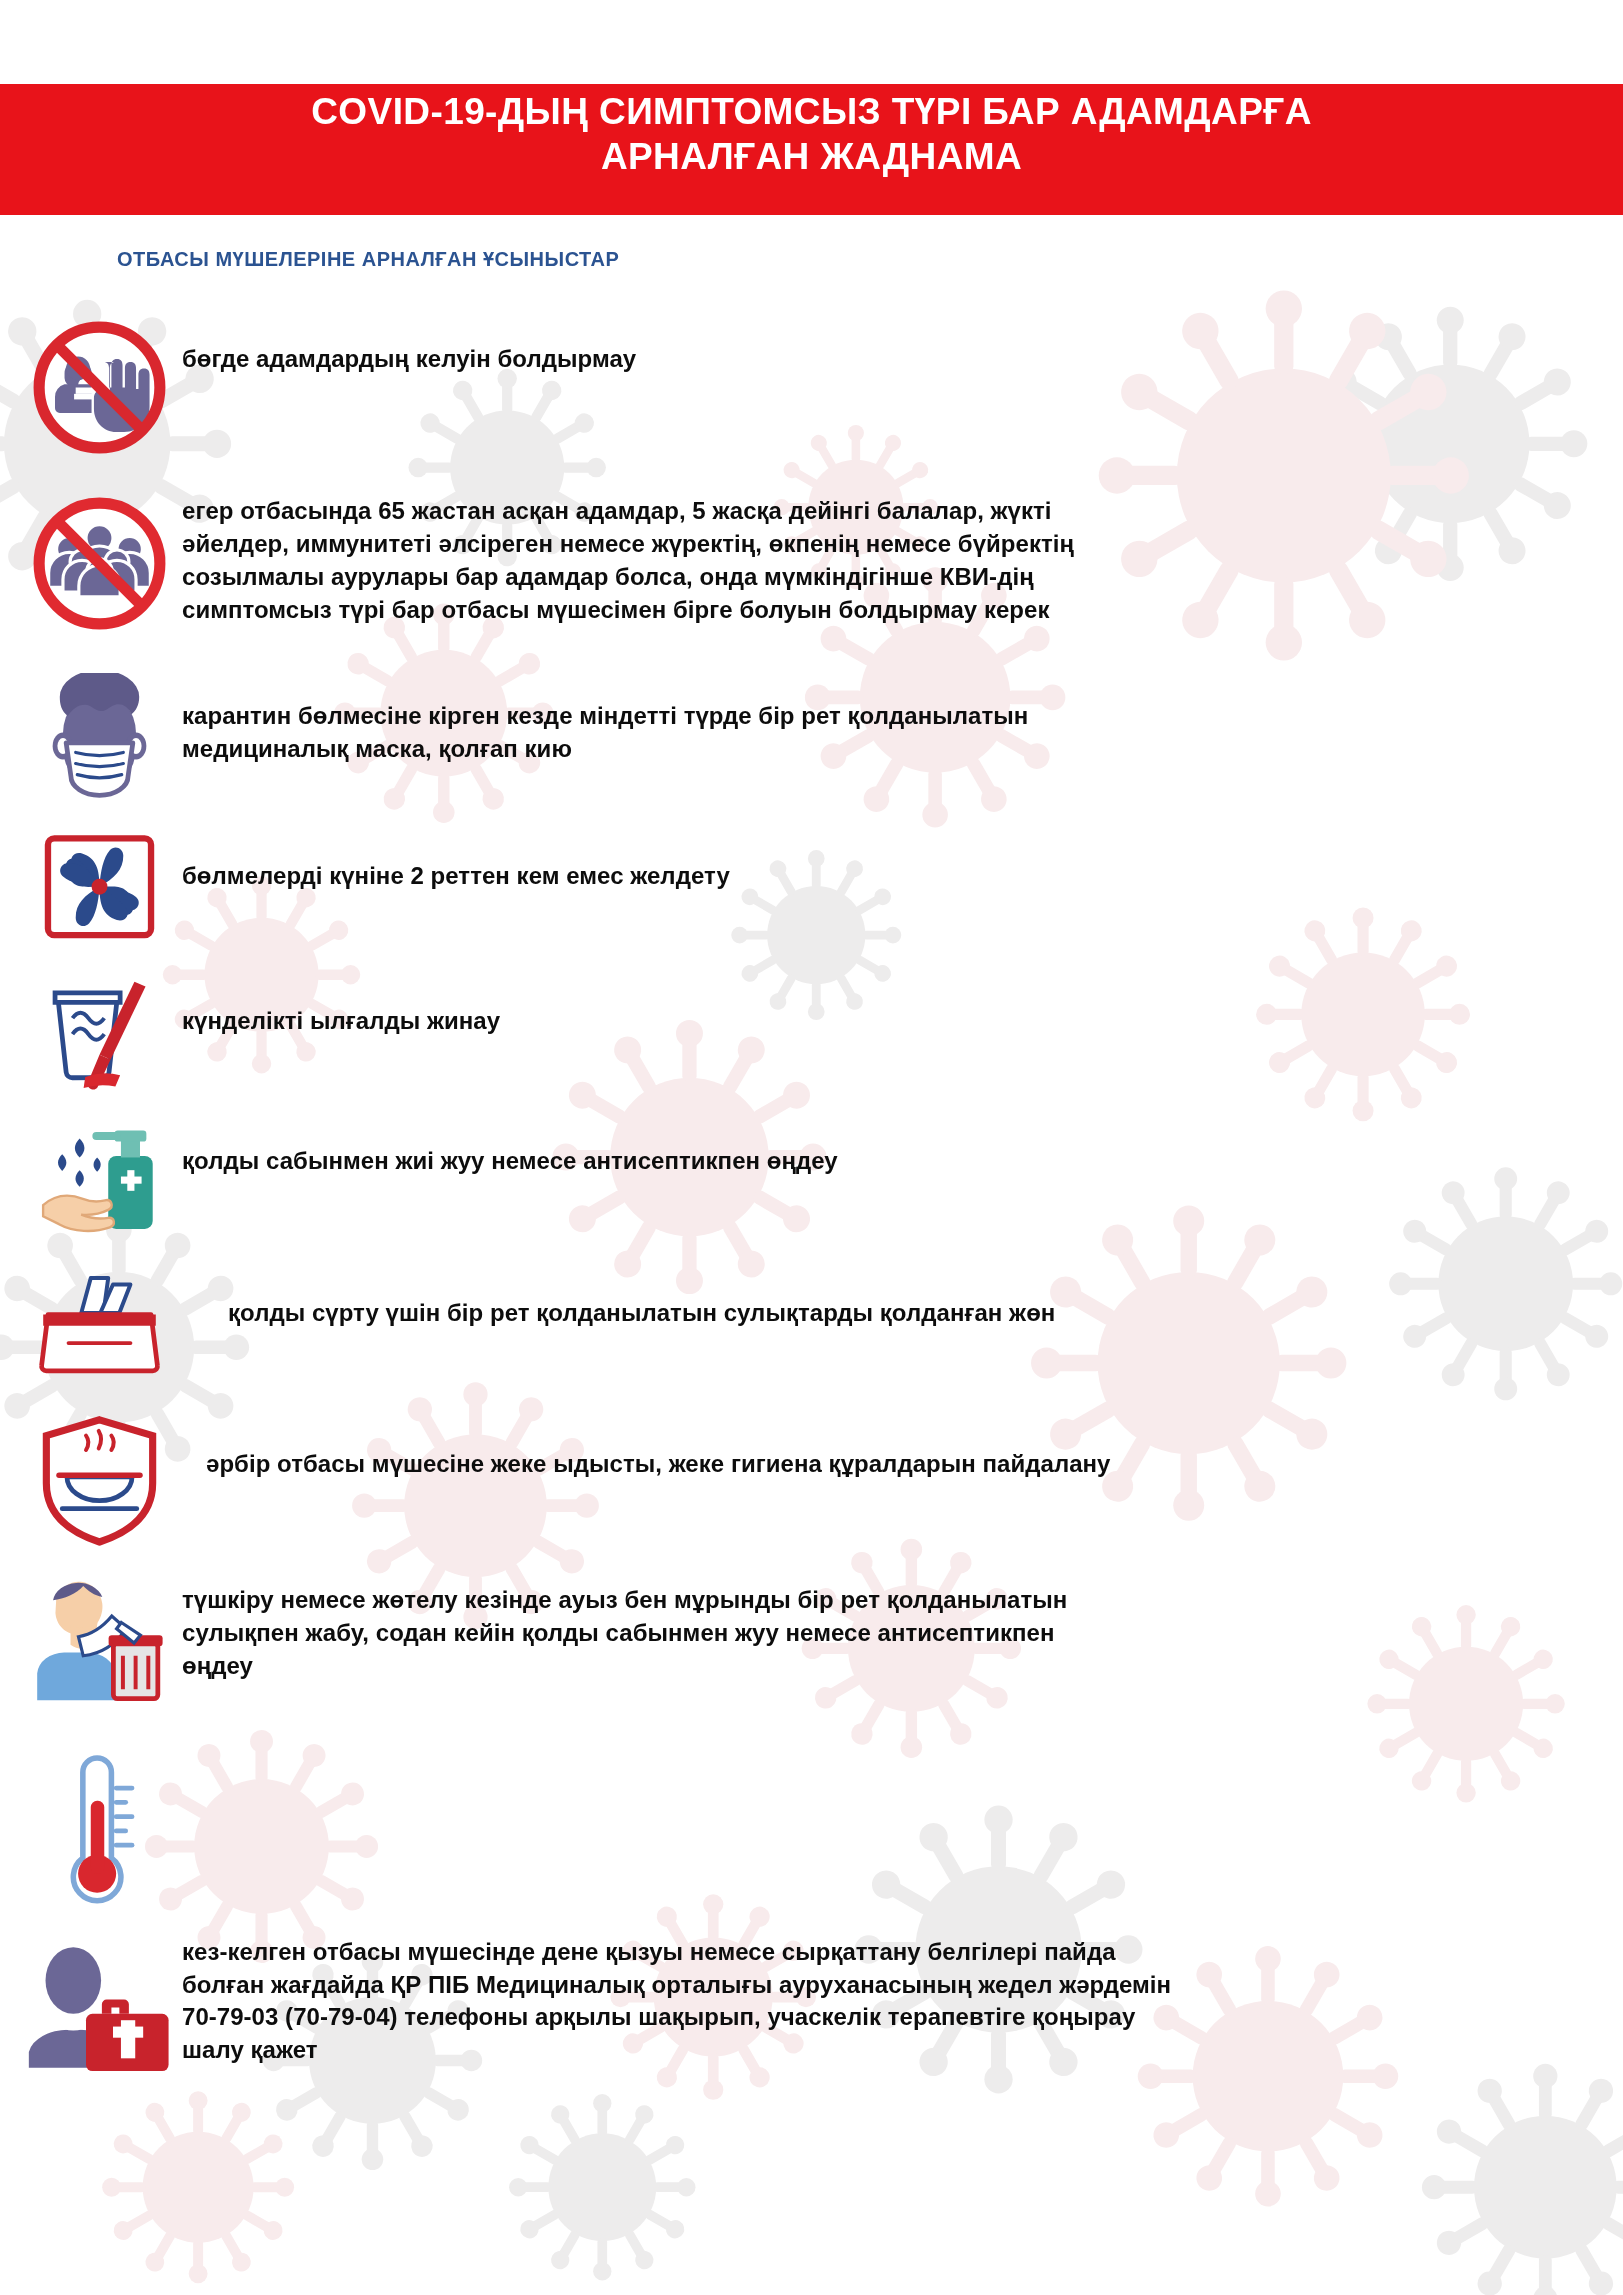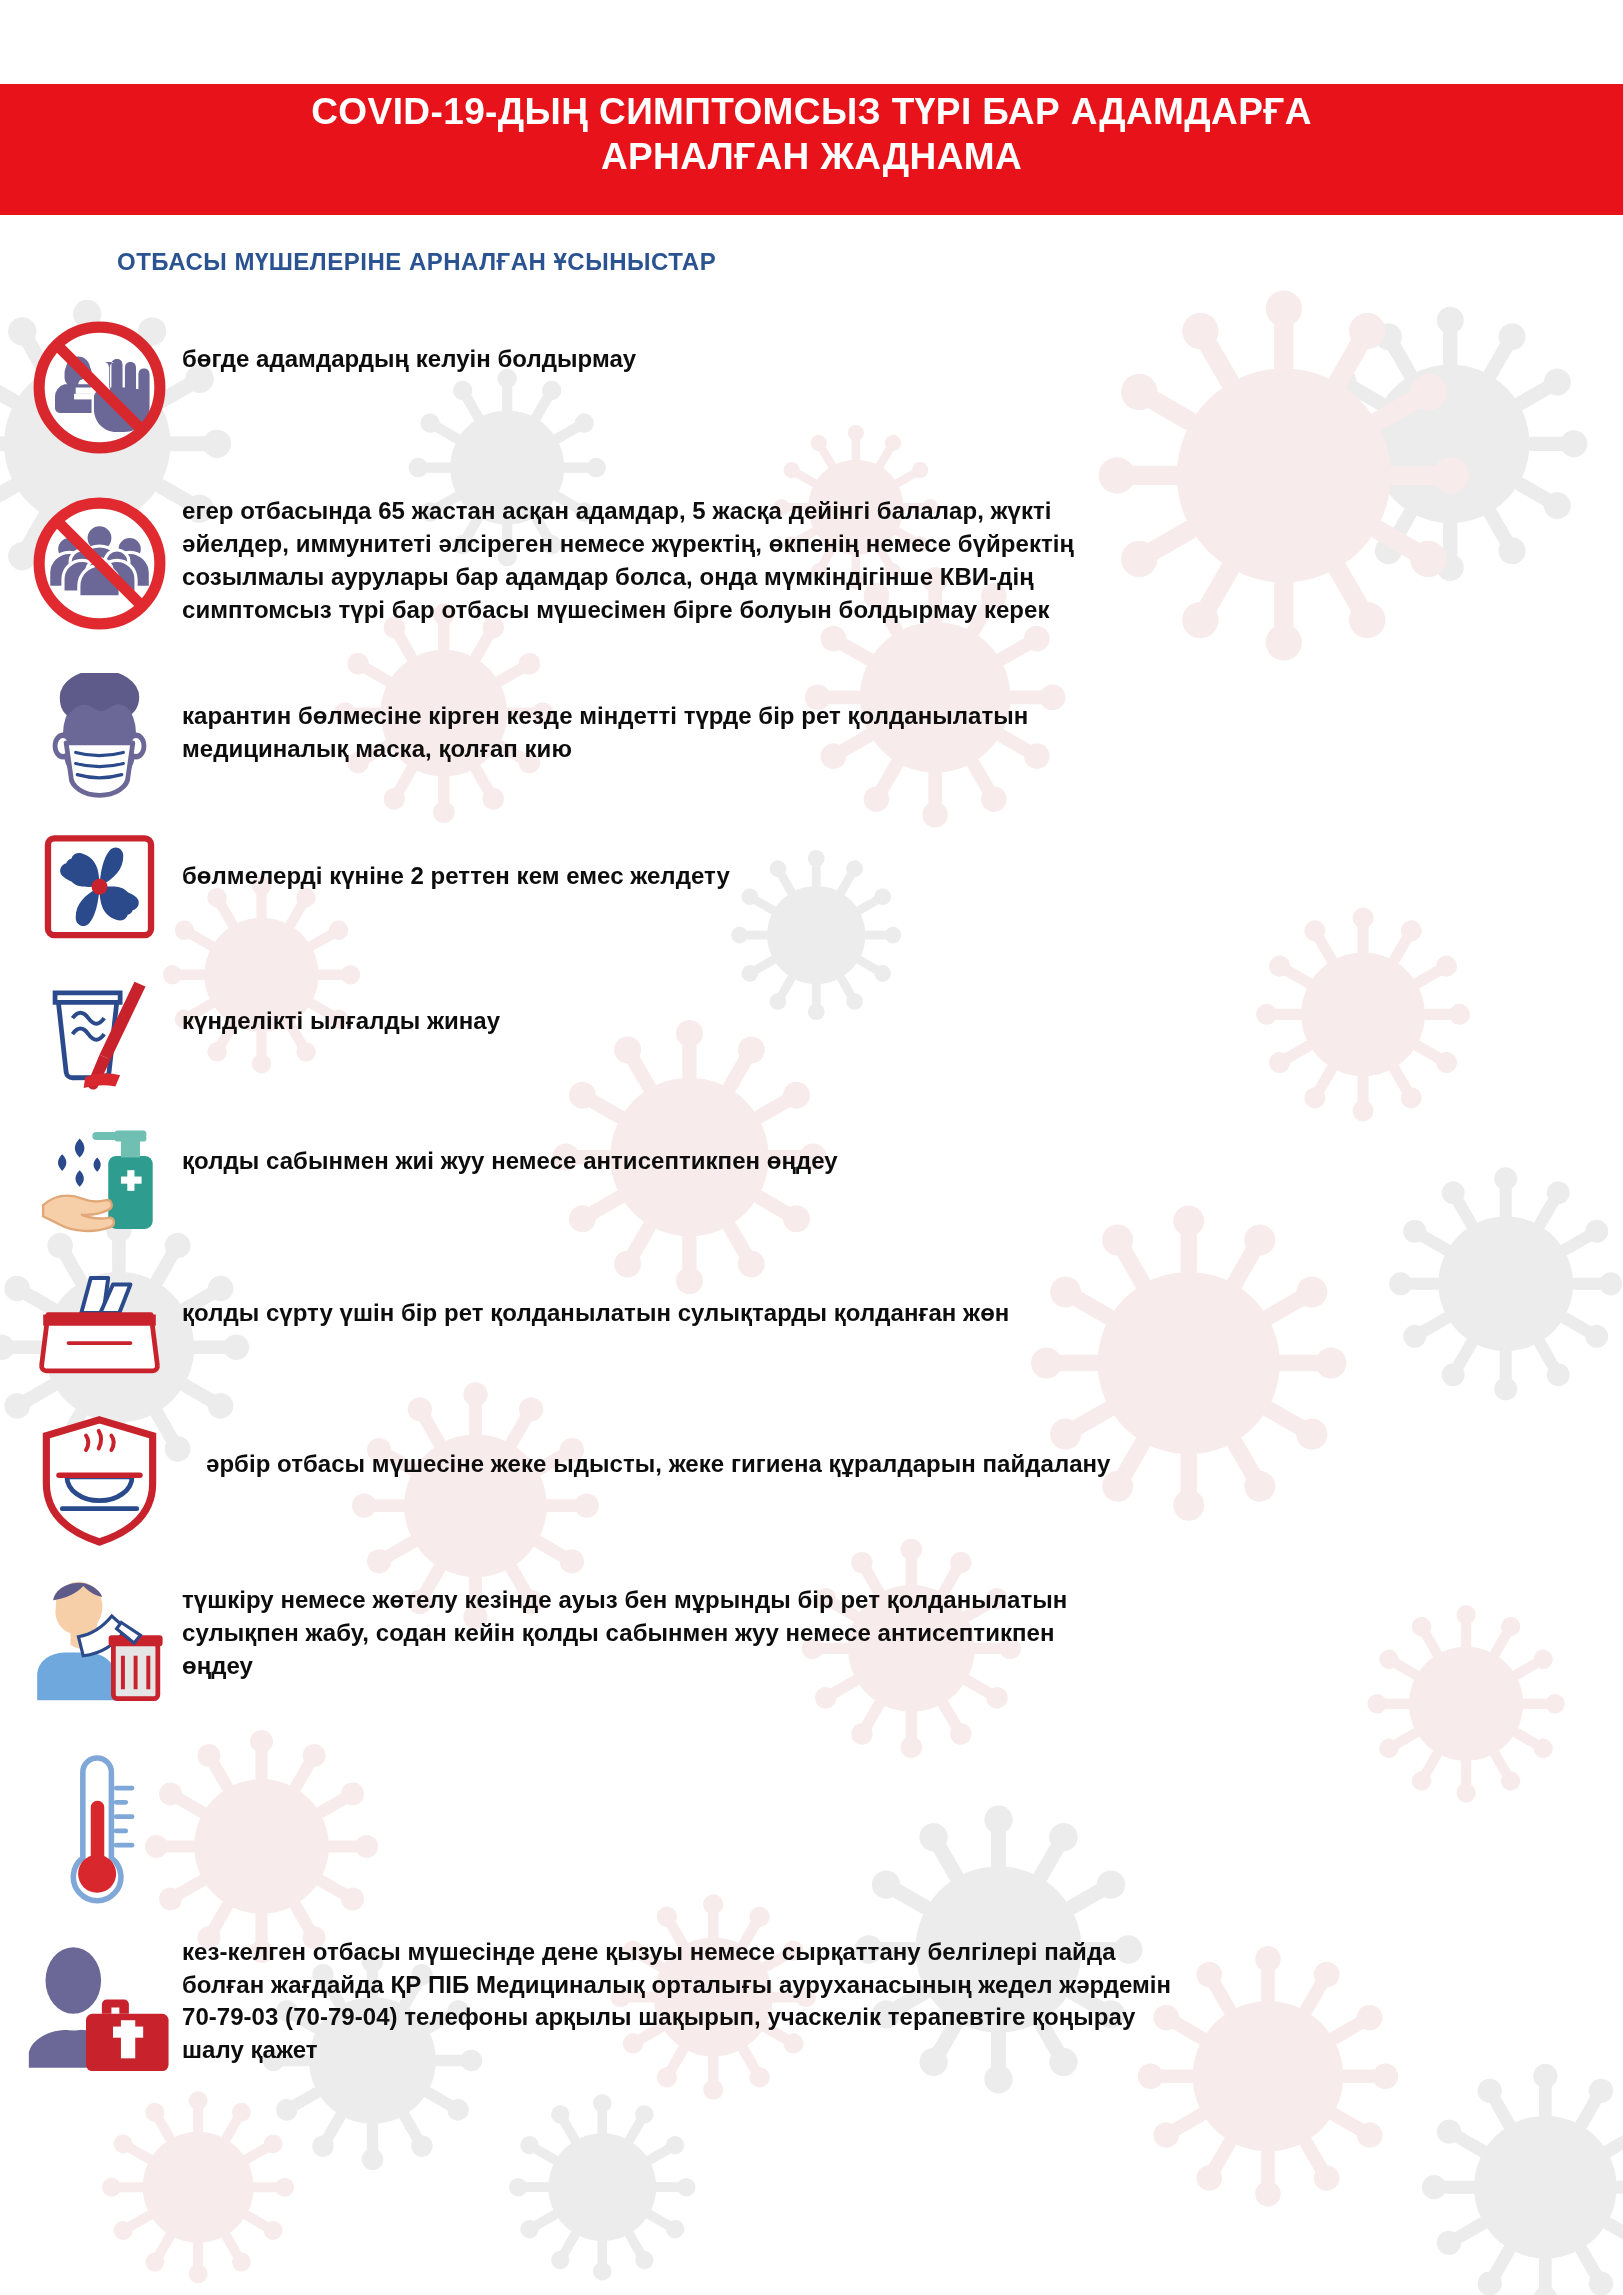--- a/index.html
+++ b/index.html
@@ -65,7 +65,7 @@
     top: 248px;
     left: 117px;
     color: #2B5391;
-    font-size: 24px;
+    font-size: 20px;
     font-weight: bold;
     letter-spacing: 0.5px;
     white-space: nowrap;

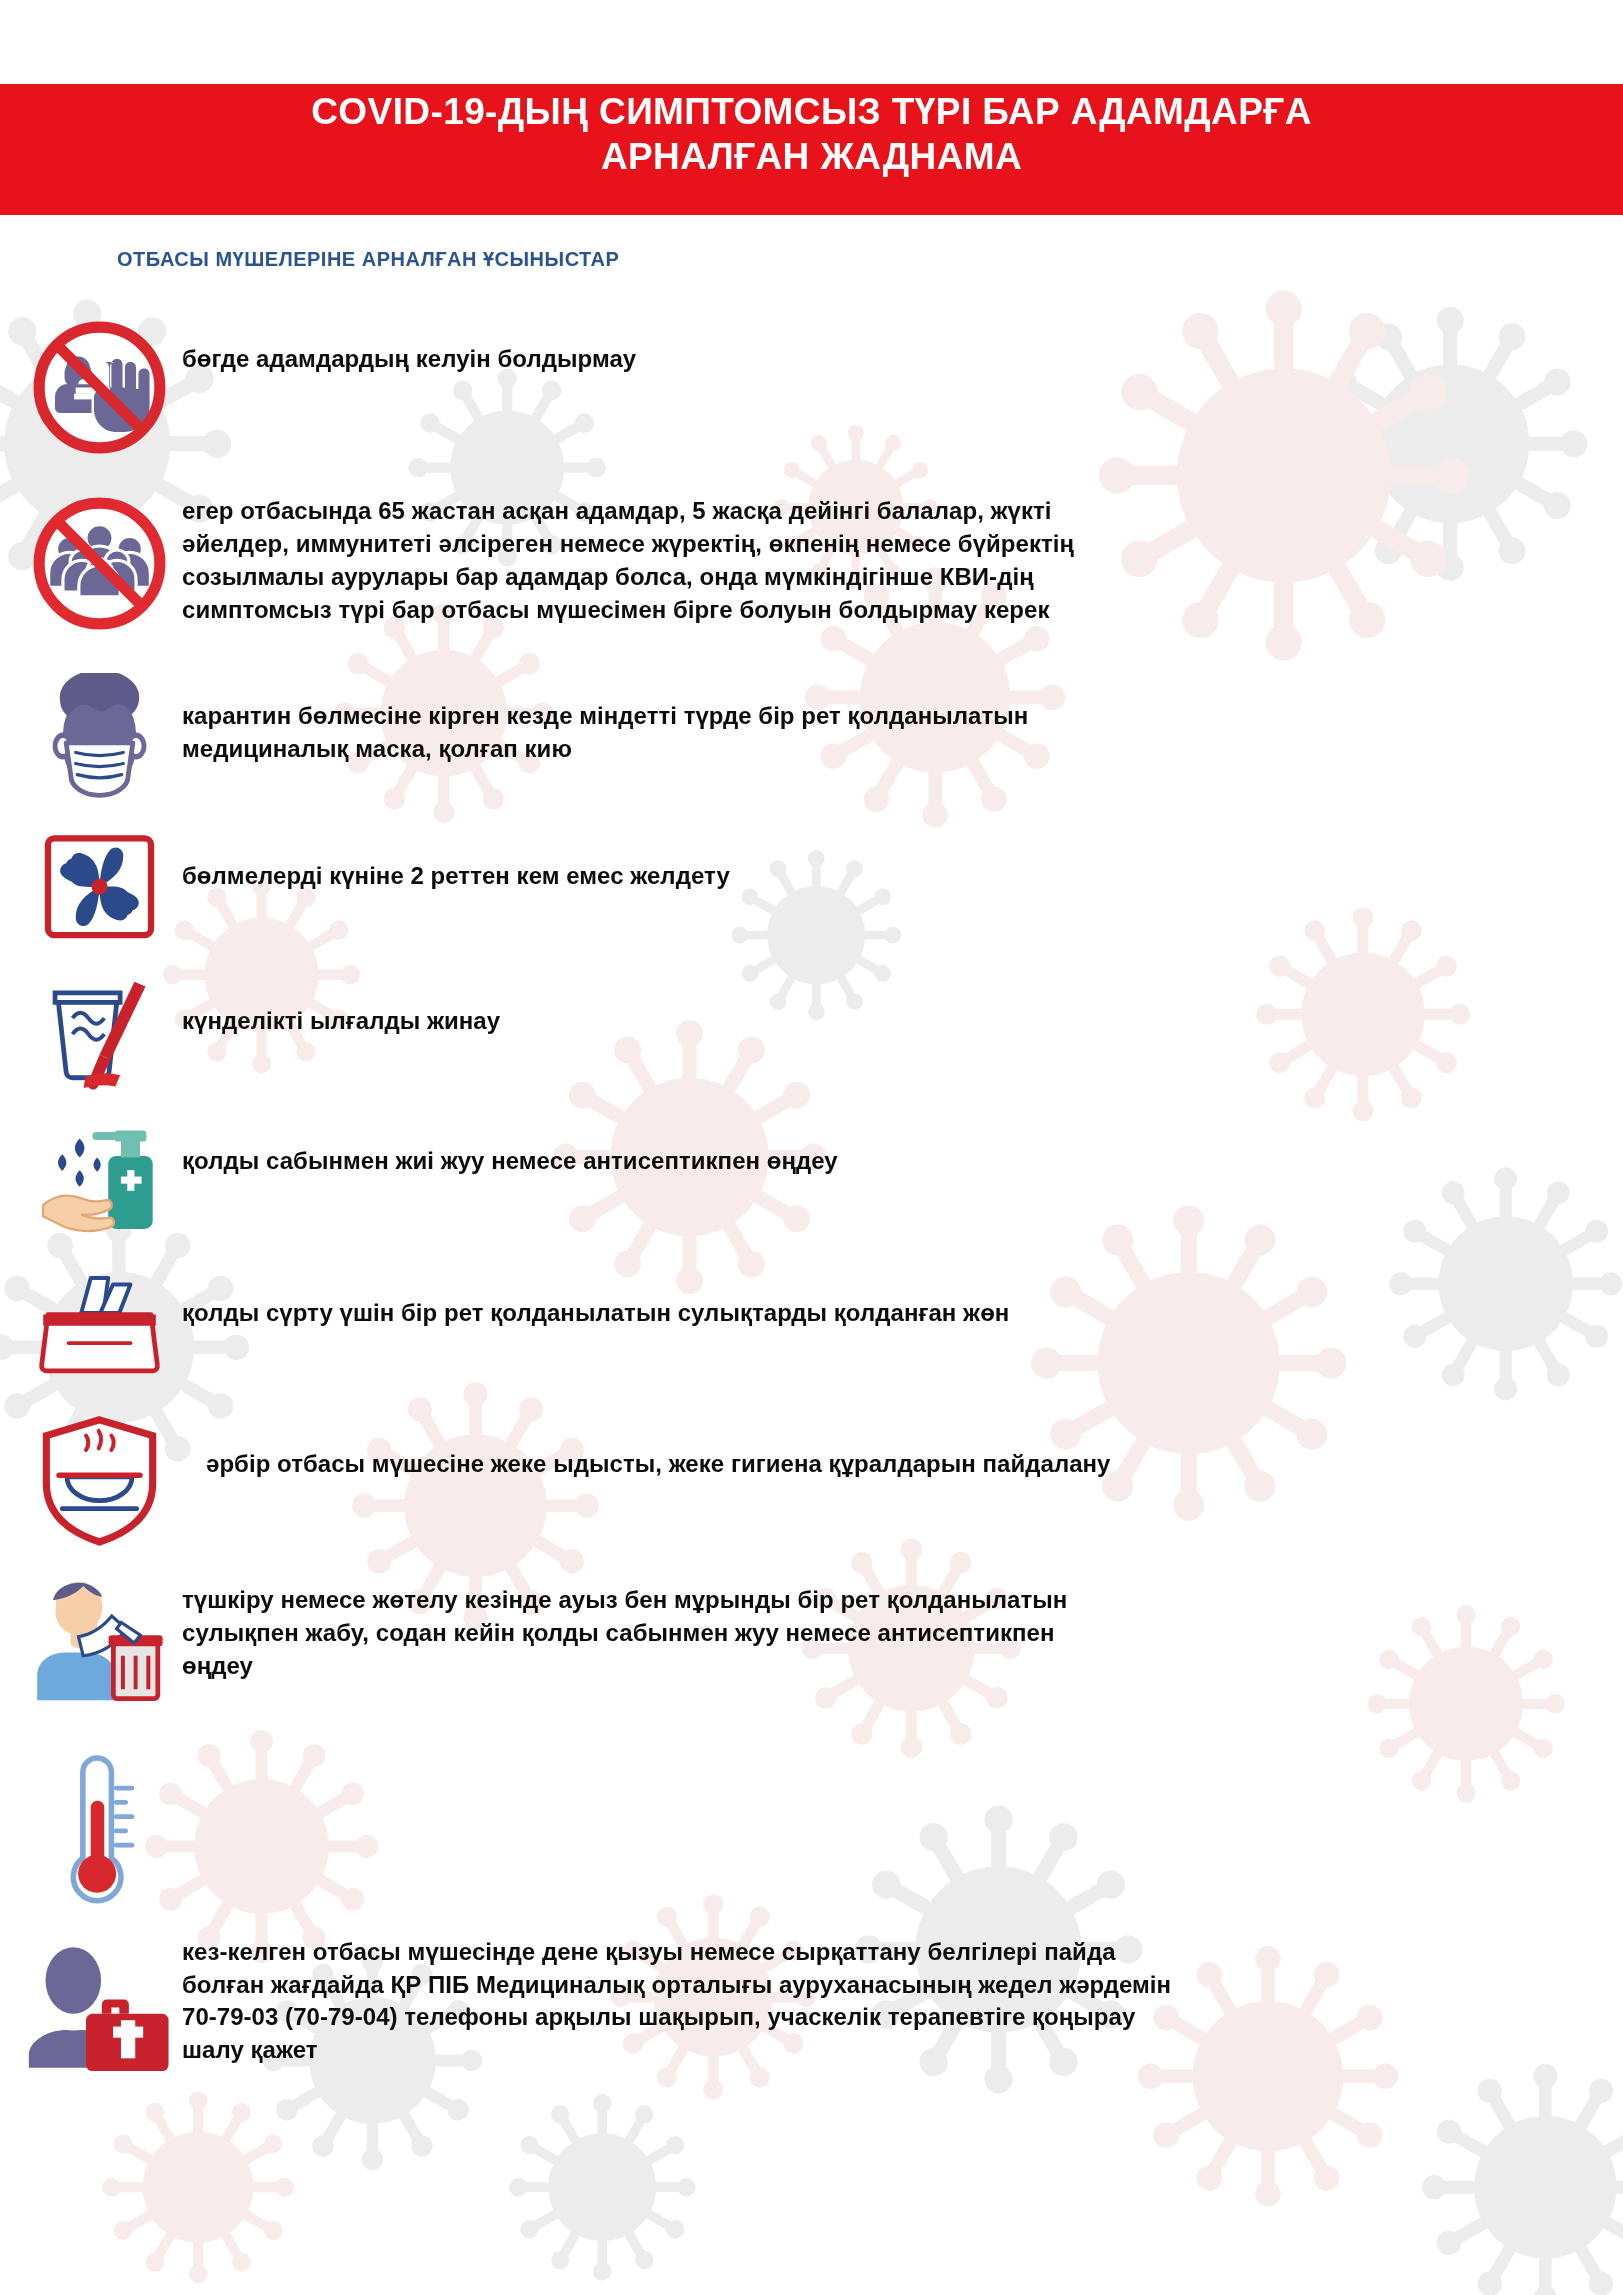--- a/index.html
+++ b/index.html
@@ -134,7 +134,7 @@
 
   .i7  { height: 151px; }
   .i7  .item-icon { padding-top: 6.3px; }
-  .i7  .item-text { padding-top: 36px; }
+  .i7  .item-text { padding-top: 36px; margin-left: 46px; }
 
   .i8  { height: 155px; gap: 24px; }
   .i8  .item-icon { padding-top: 3.2px; }

